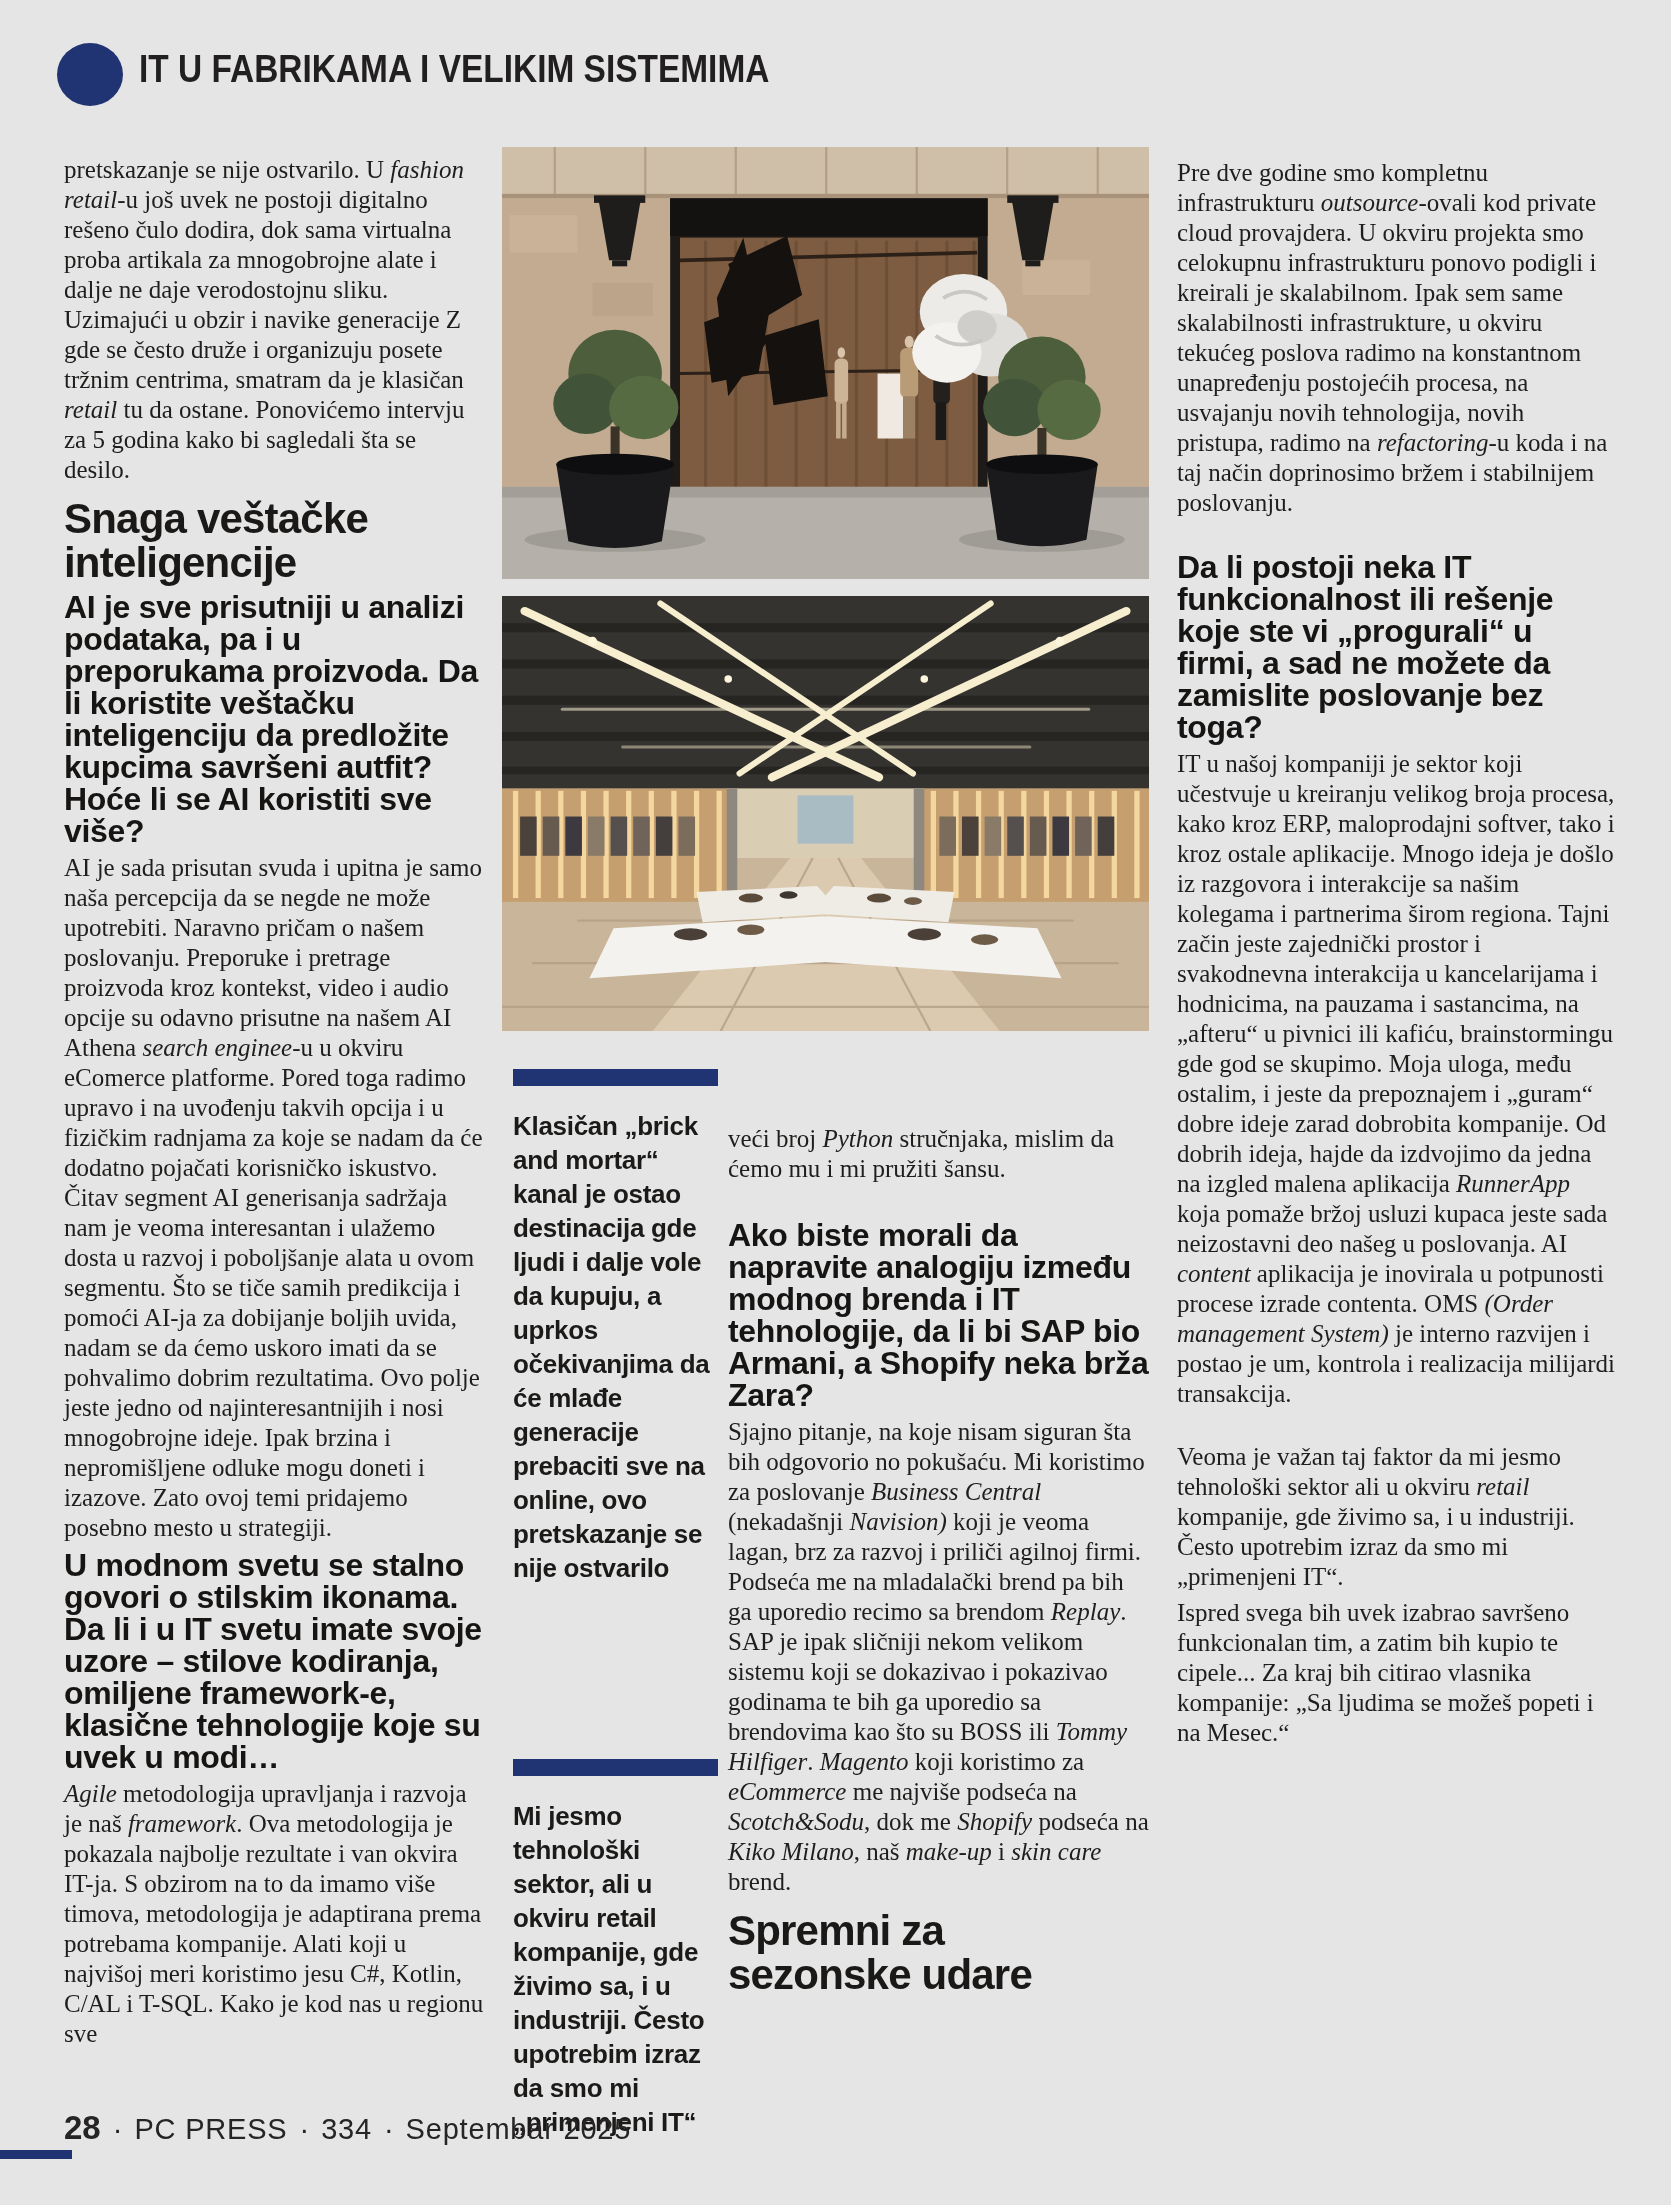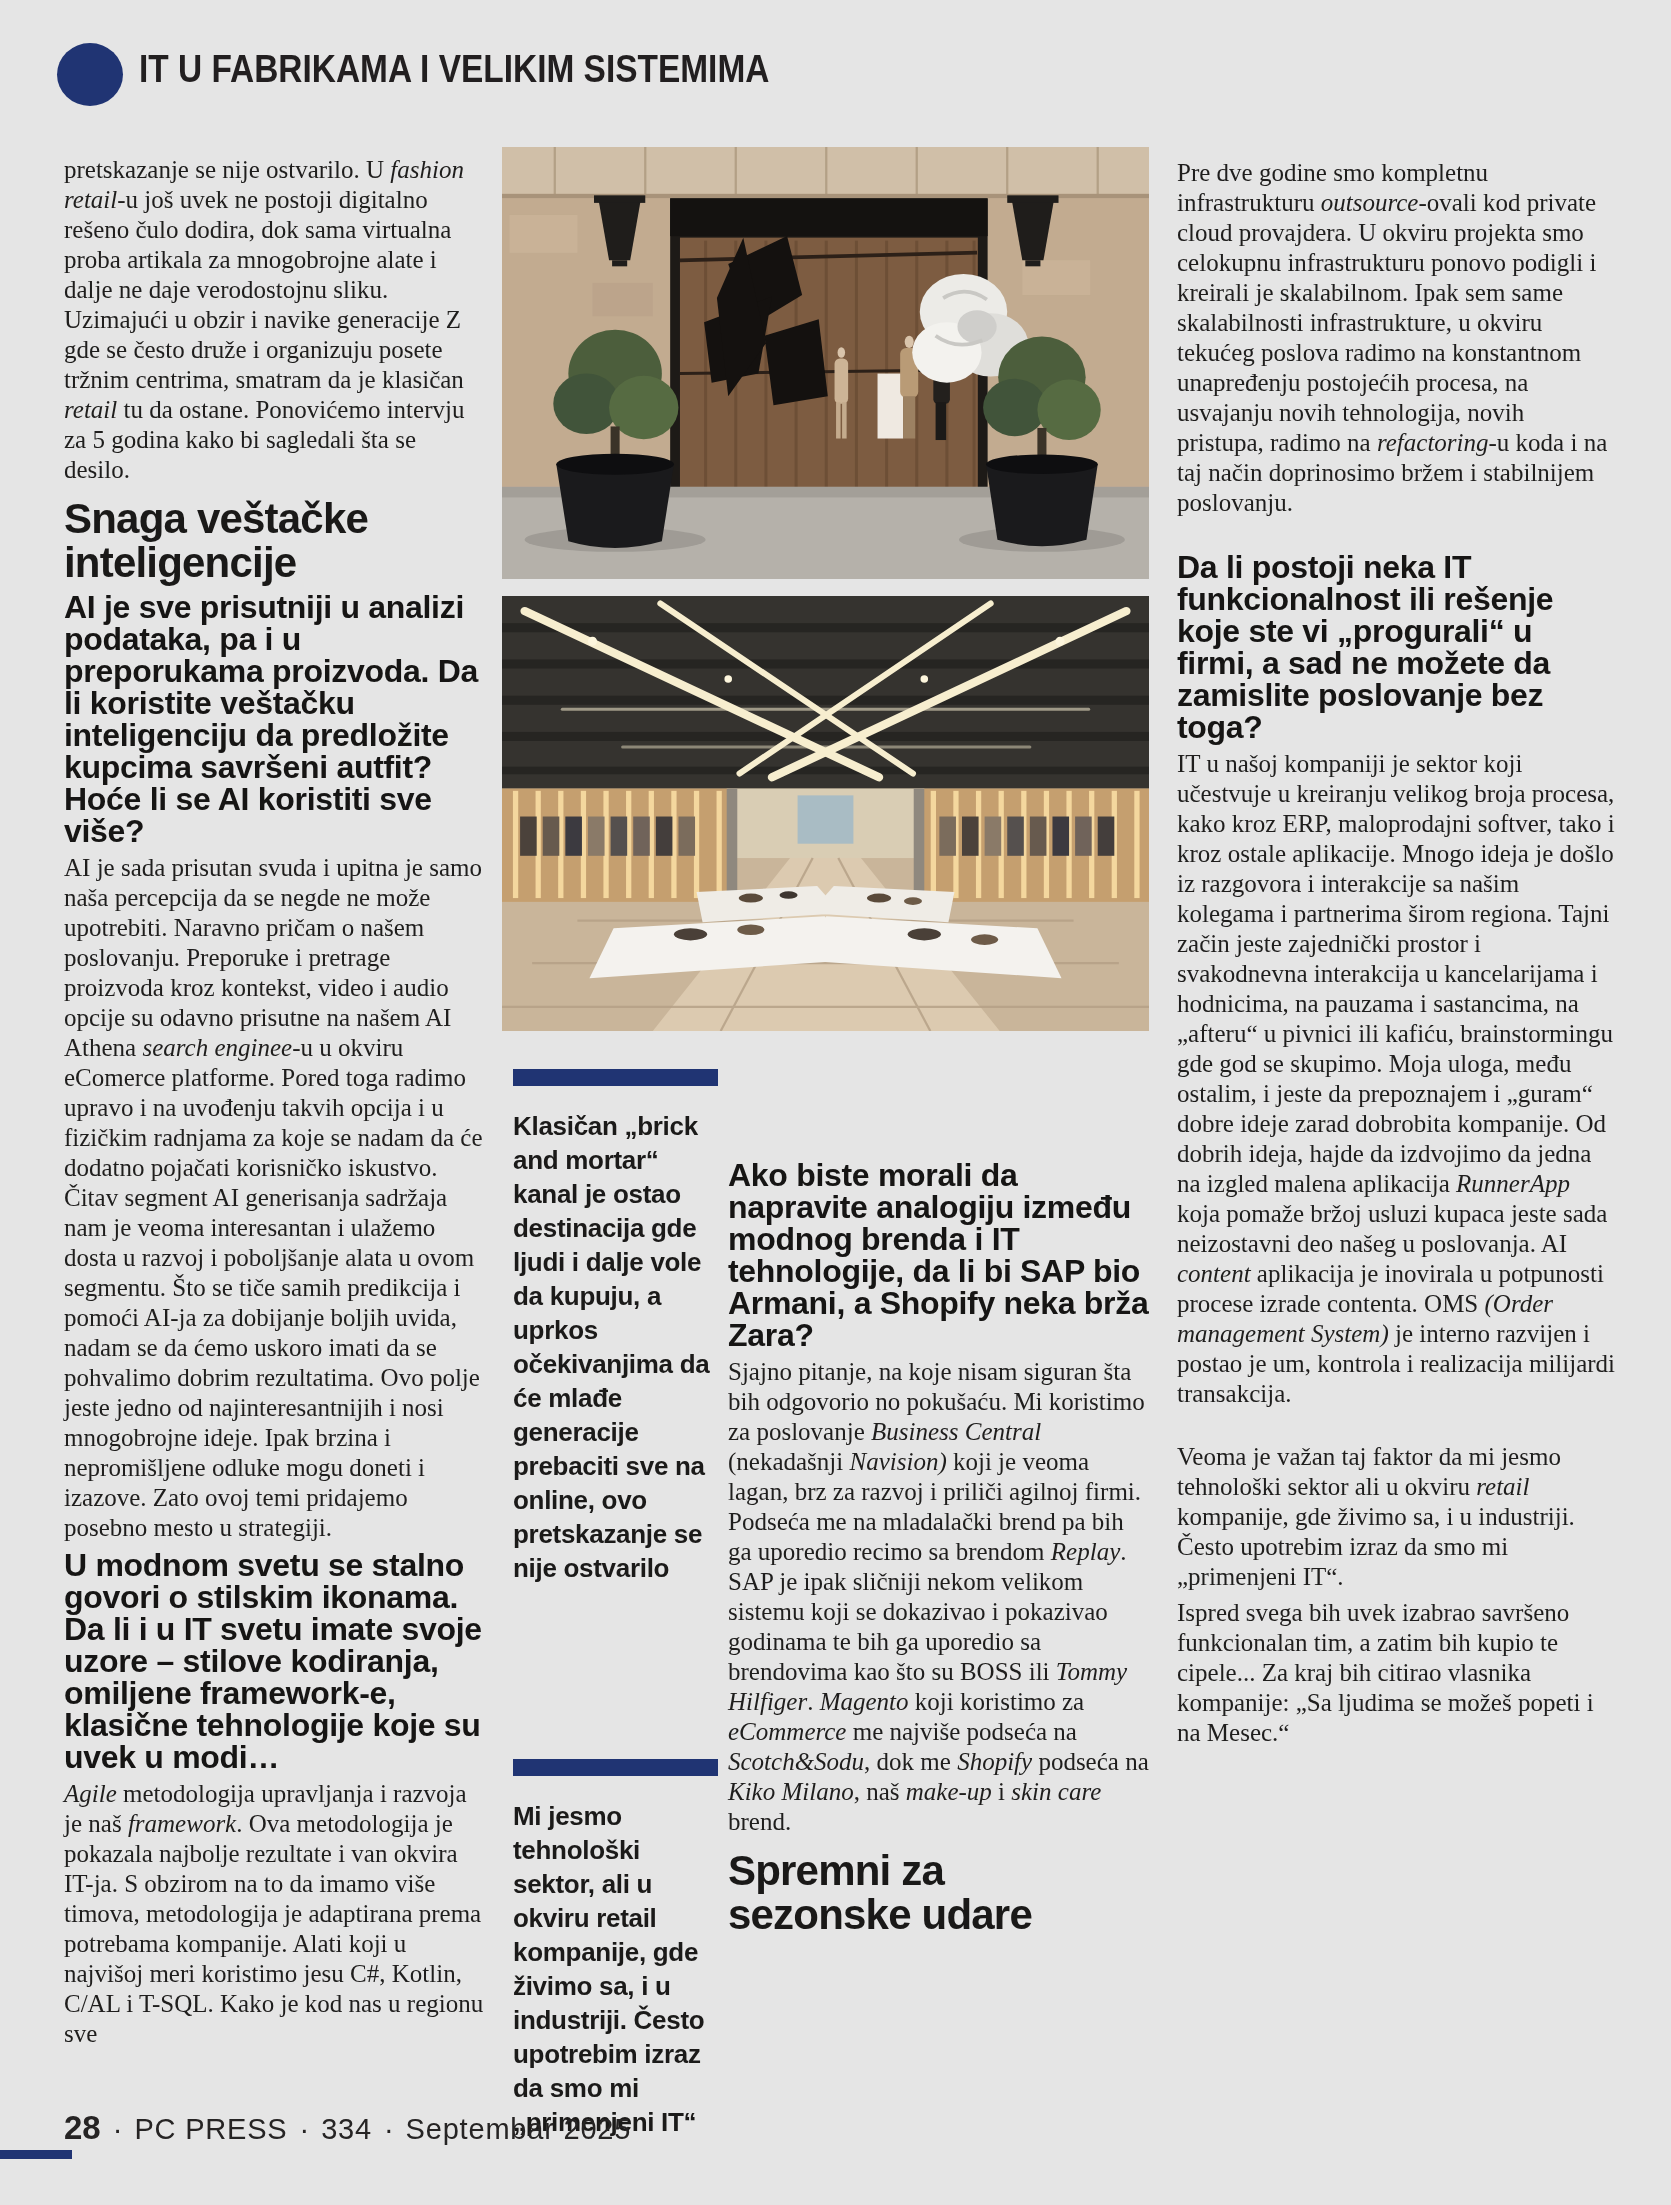--- a/index.html
+++ b/index.html
@@ -287,6 +287,7 @@
   </div>
 
   <div class="col col2">
+    <p class="body">veći broj <i>Python</i> stručnjaka, mislim da ćemo mu i mi pružiti šansu.</p>
     <p class="q mt-l">Ako biste morali da napravite analogiju između modnog brenda i IT tehnologije, da li bi SAP bio Armani, a Shopify neka brža Zara?</p>
     <p class="body mt-s">Sjajno pitanje, na koje nisam siguran šta bih odgovorio no pokušaću. Mi koristimo za poslovanje <i>Business Central</i> (nekadašnji <i>Navision)</i> koji je veoma lagan, brz za razvoj i priliči agilnoj firmi. Podseća me na mladalački brend pa bih ga uporedio recimo sa brendom <i>Replay</i>. SAP je ipak sličniji nekom velikom sistemu koji se dokazivao i pokazivao godinama te bih ga uporedio sa brendovima kao što su BOSS ili <i>Tommy Hilfiger</i>. <i>Magento</i> koji koristimo za <i>eCommerce</i> me najviše podseća na <i>Scotch&amp;Sodu</i>, dok me <i>Shopify</i> podseća na <i>Kiko Milano</i>, naš <i>make-up</i> i <i>skin care</i> brend.</p>
     <h2 class="section-title mt-m">Spremni za<br>sezonske udare</h2>

